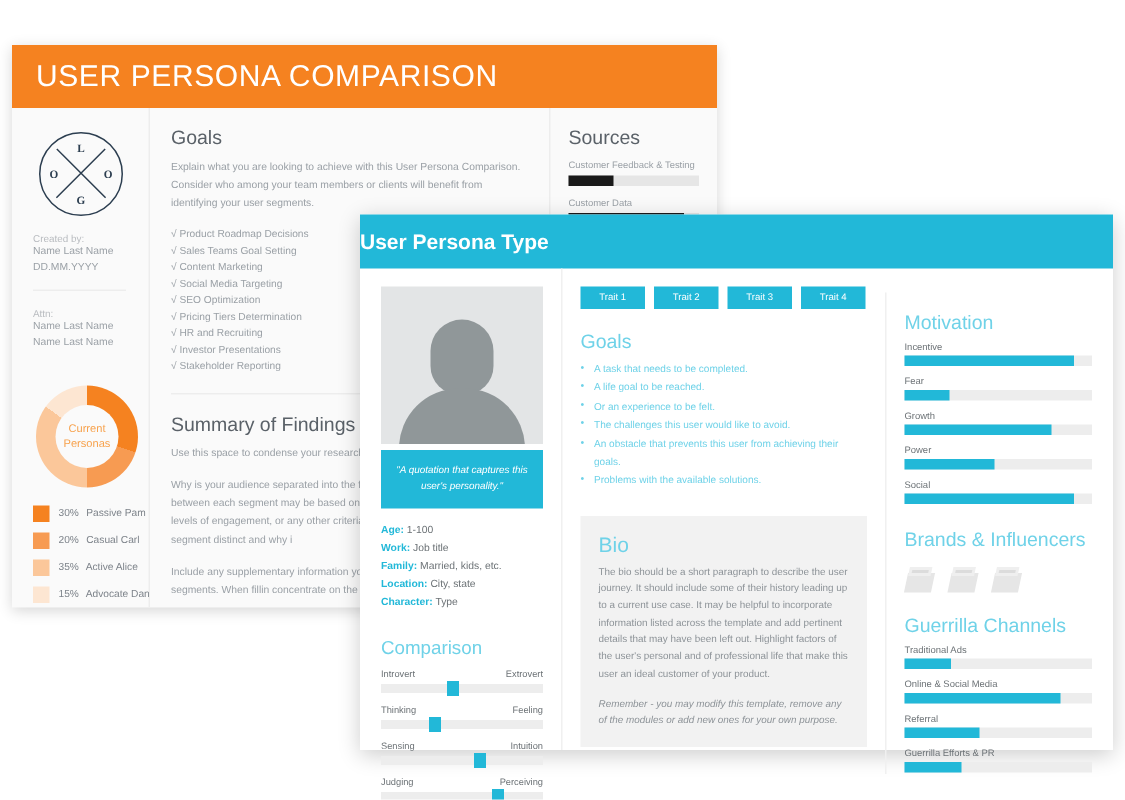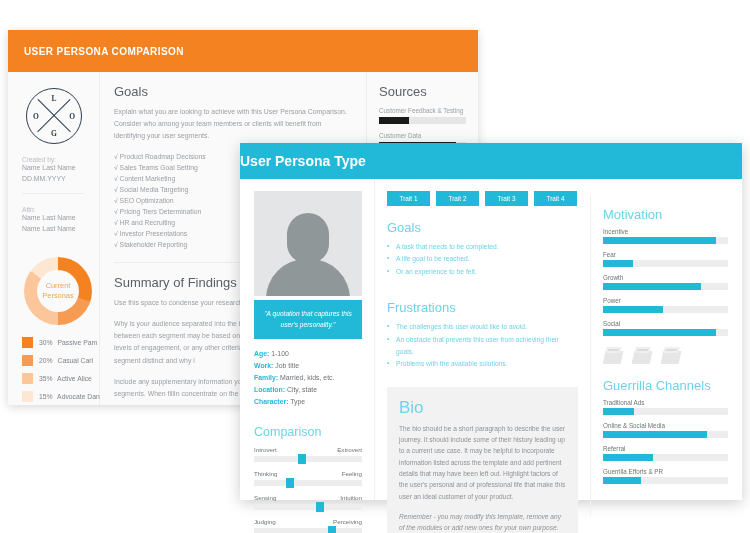--- a/index.html
+++ b/index.html
@@ -23,7 +23,7 @@
     display: flex; align-items: center; padding-left: 16px;
   }
   #doc-left-header .title {
-    color:#fff; font-size: 10px; font-weight: bold; letter-spacing: .4px;
+    color:#fff; font-size: 20px; font-weight: normal; letter-spacing: .4px;
   }
   #doc-left-body { position: relative; height: 333px; padding: 0; }
 

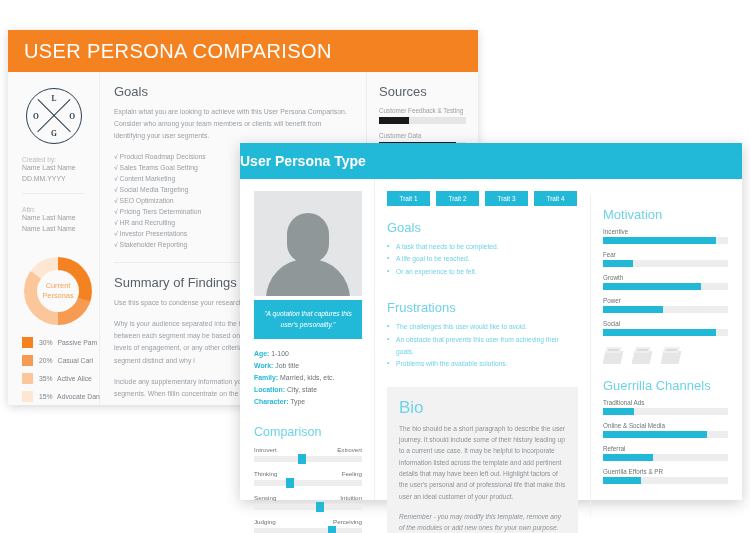--- a/index.html
+++ b/index.html
@@ -319,7 +319,6 @@
             <div class="bul">Or an experience to be felt.</div>
           </div>
 
-        <div class="rh" style="margin-top:22px">Frustrations</div>
         <div id="frustrations-list">
             <div class="bul">The challenges this user would like to avoid.</div>
             <div class="bul">An obstacle that prevents this user from achieving their goals.</div>

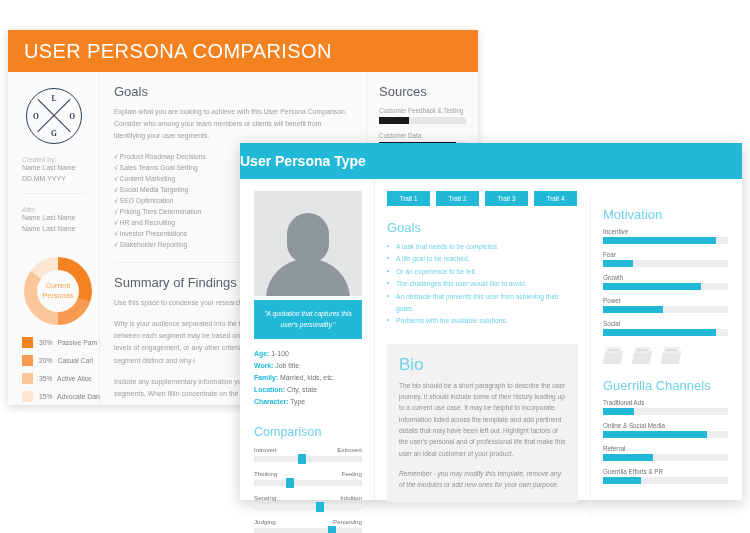--- a/index.html
+++ b/index.html
@@ -120,7 +120,7 @@
   .bul::before { content:"•"; position:absolute; left:0; top:-1px; font-size:7px; }
 
   .bio-box { background:#f2f2f2; padding: 11px 12px; margin-top: 16px; }
-  .bio-h { font-size: 17px; color:#6fd2e8; font-weight:normal; margin-bottom: 5px;}
+  .bio-h { font-size: 14px; color:#6fd2e8; font-weight:normal; margin-bottom: 5px;}
   .bio-p { font-size:6.6px; color:#8d9398; line-height:1.72; }
   .bio-note { font-size:6.6px; color:#8d9398; line-height:1.72; font-style:italic; margin-top: 9px; }
 

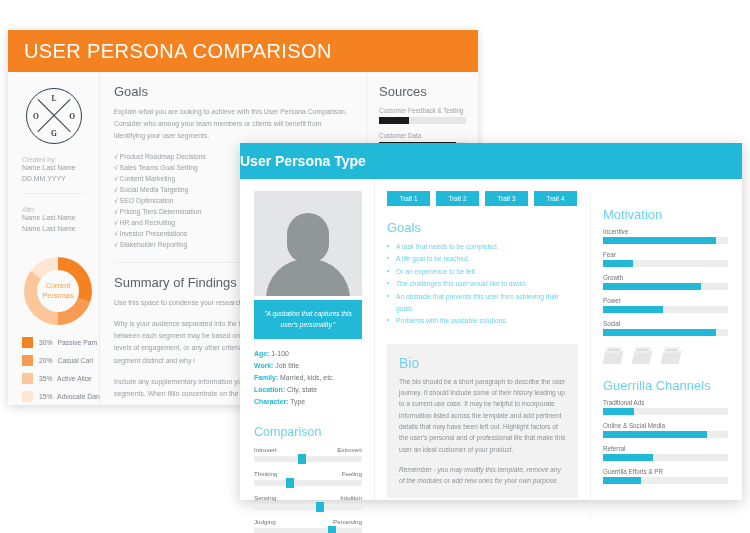--- a/index.html
+++ b/index.html
@@ -367,6 +367,7 @@
             </div>
           </div>
 
+        <div class="rh" style="margin-top:16px">Brands &amp; Influencers</div>
         <div class="brand-icons" id="brand-icons">
             <div class="brand-ico">
               <div class="sh"></div>

